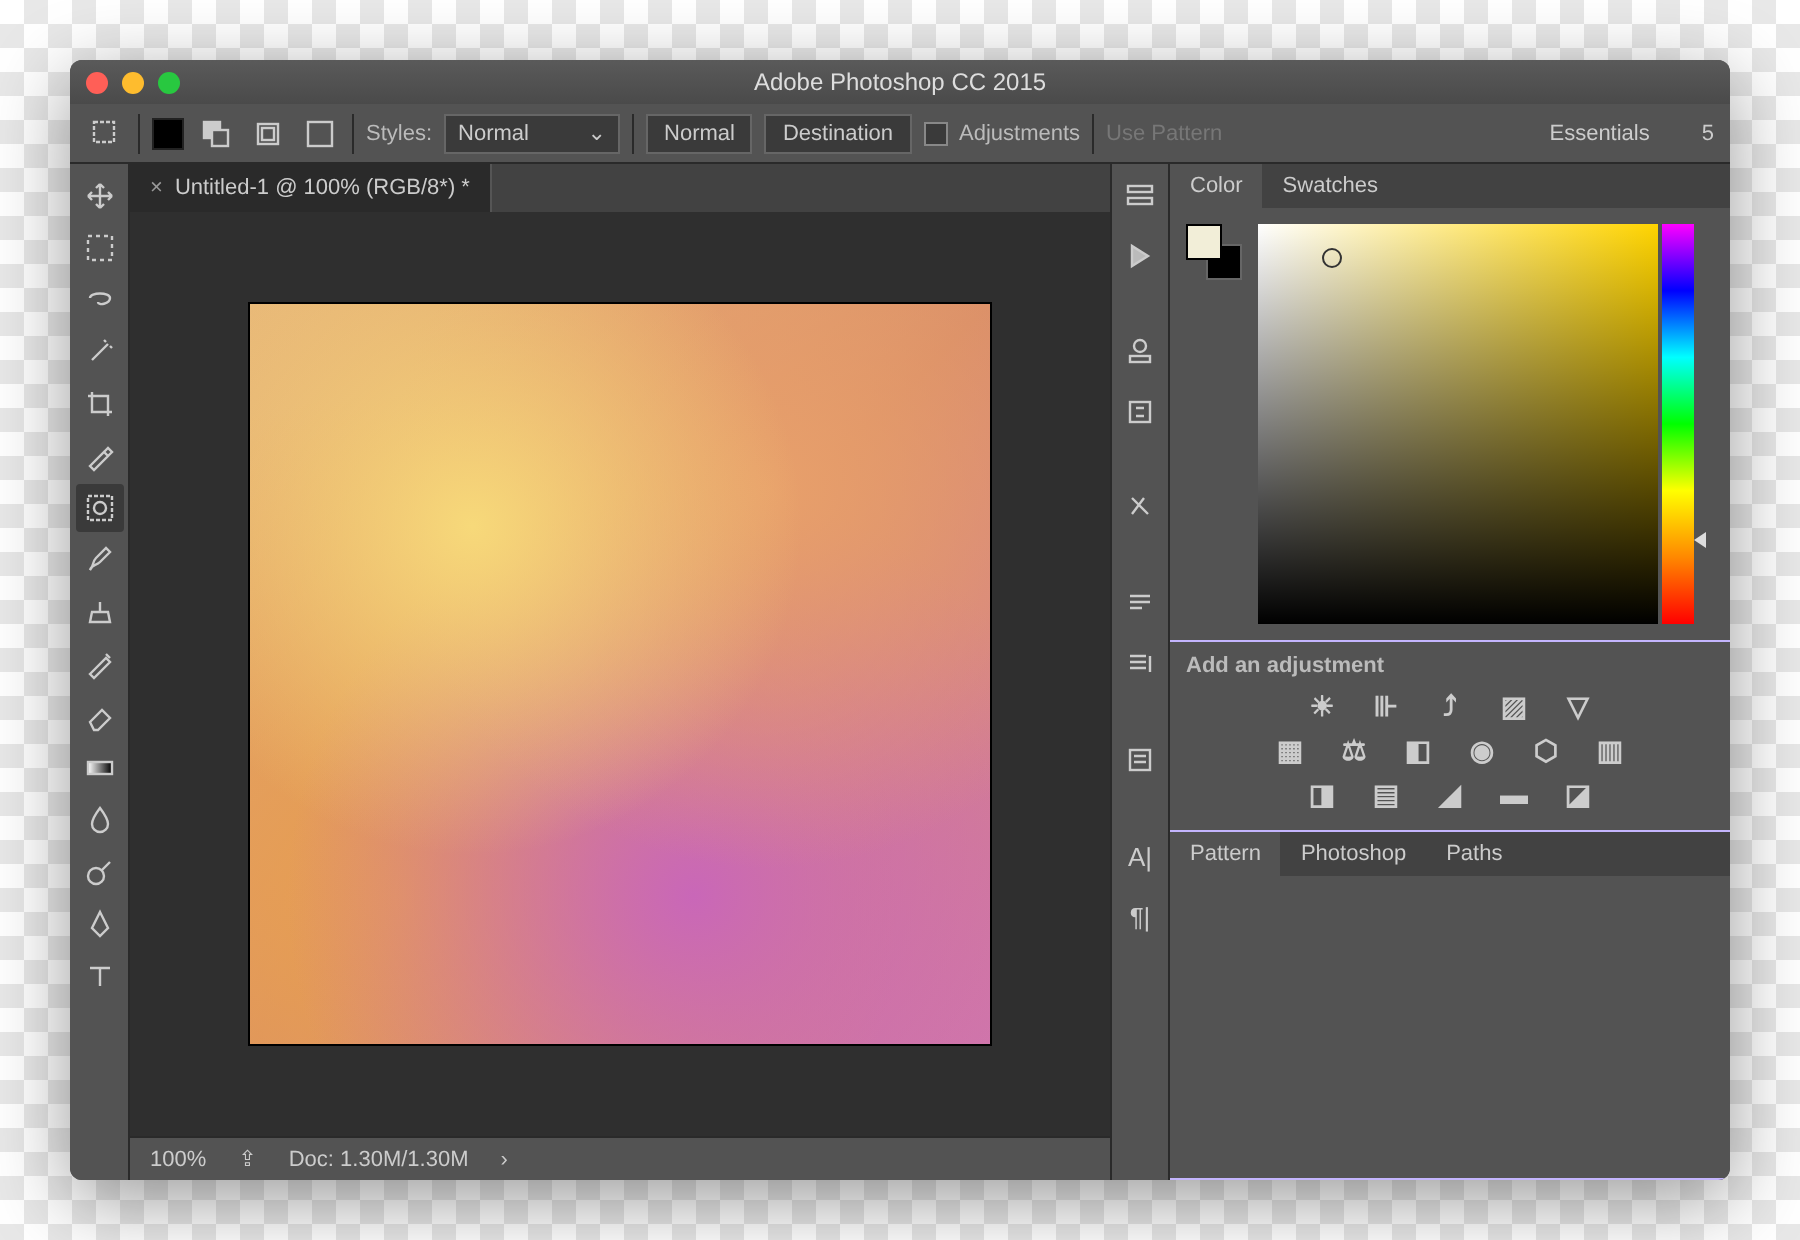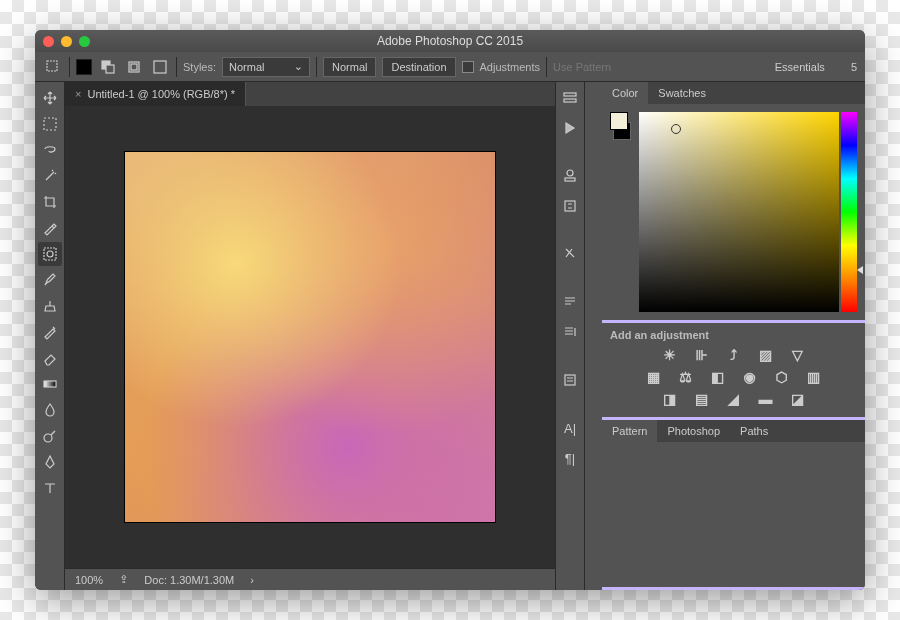--- a/index.html
+++ b/index.html
@@ -39,7 +39,7 @@
 .iconstrip{width:30px;background:#535353;border-left:1px solid #2a2a2a;border-right:1px solid #2a2a2a;display:flex;flex-direction:column;align-items:center;padding-top:6px;gap:10px;}
 .istripi{width:20px;height:20px;display:flex;align-items:center;justify-content:center;color:#bbb;}
 .panels{width:280px;background:#535353;display:flex;flex-direction:column;}
-.panel{border-bottom:3px solid #c4b5fd;margin-left:17px;}
+.panel{border-bottom:1px solid #c4b5fd;}
 .ptabs{height:22px;background:#424242;display:flex;align-items:center;}
 .ptab{padding:0 10px;height:22px;display:flex;align-items:center;color:#999;}
 .ptab.active{background:#535353;color:#ddd;}

